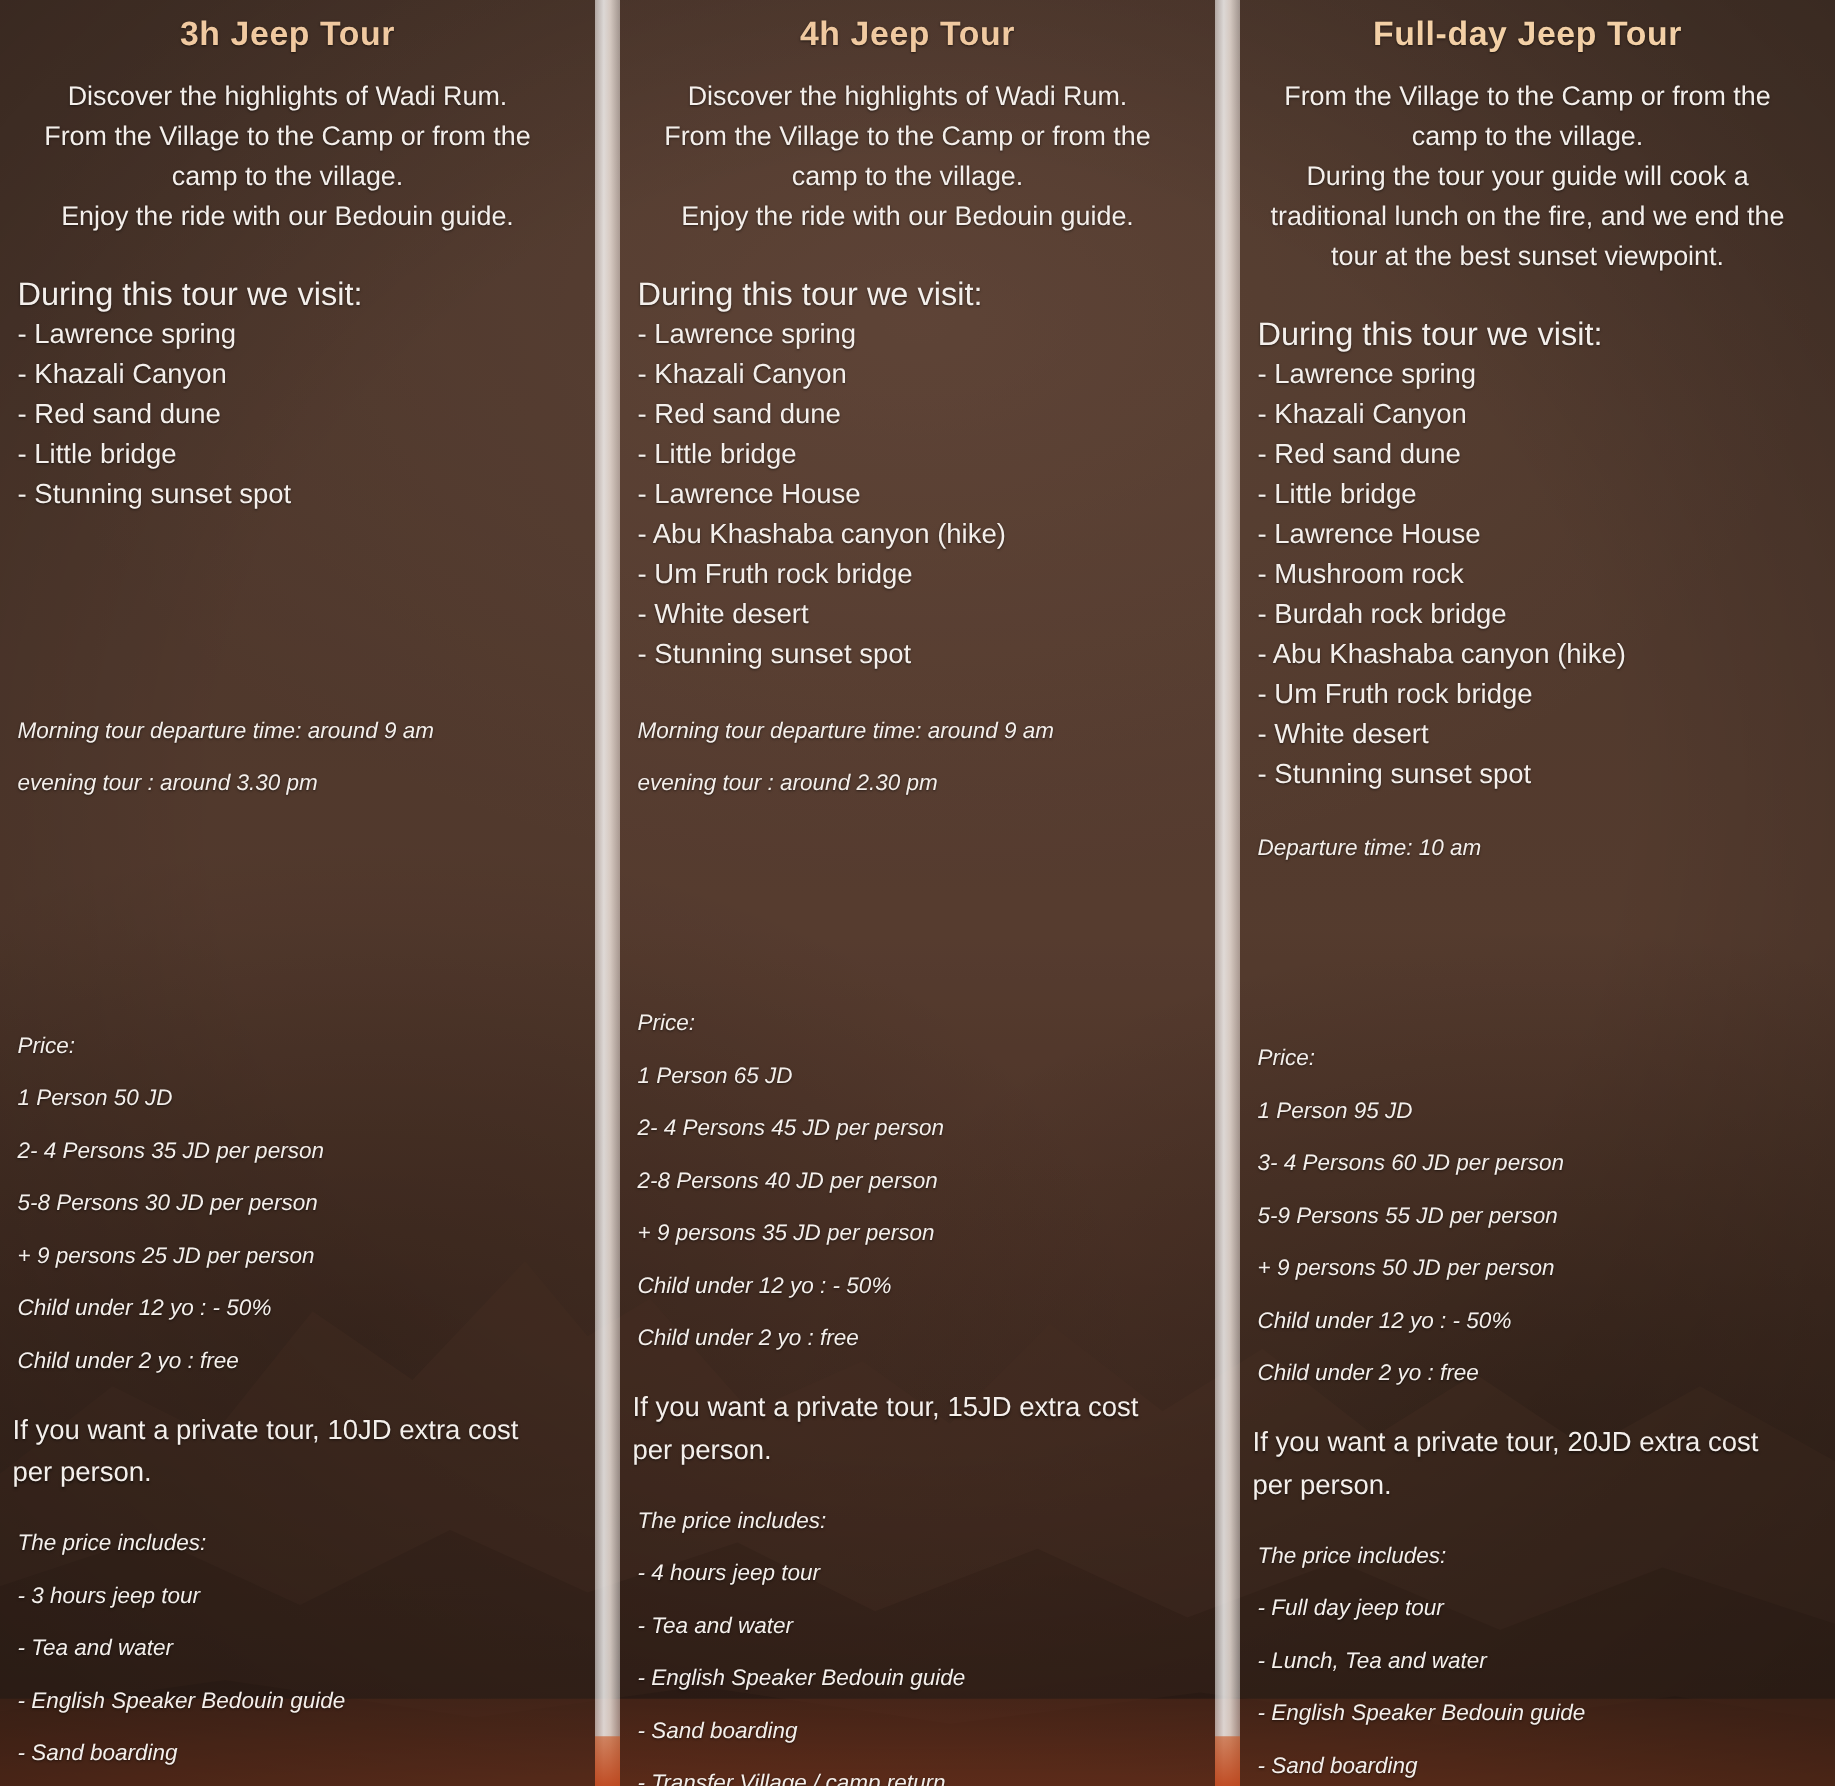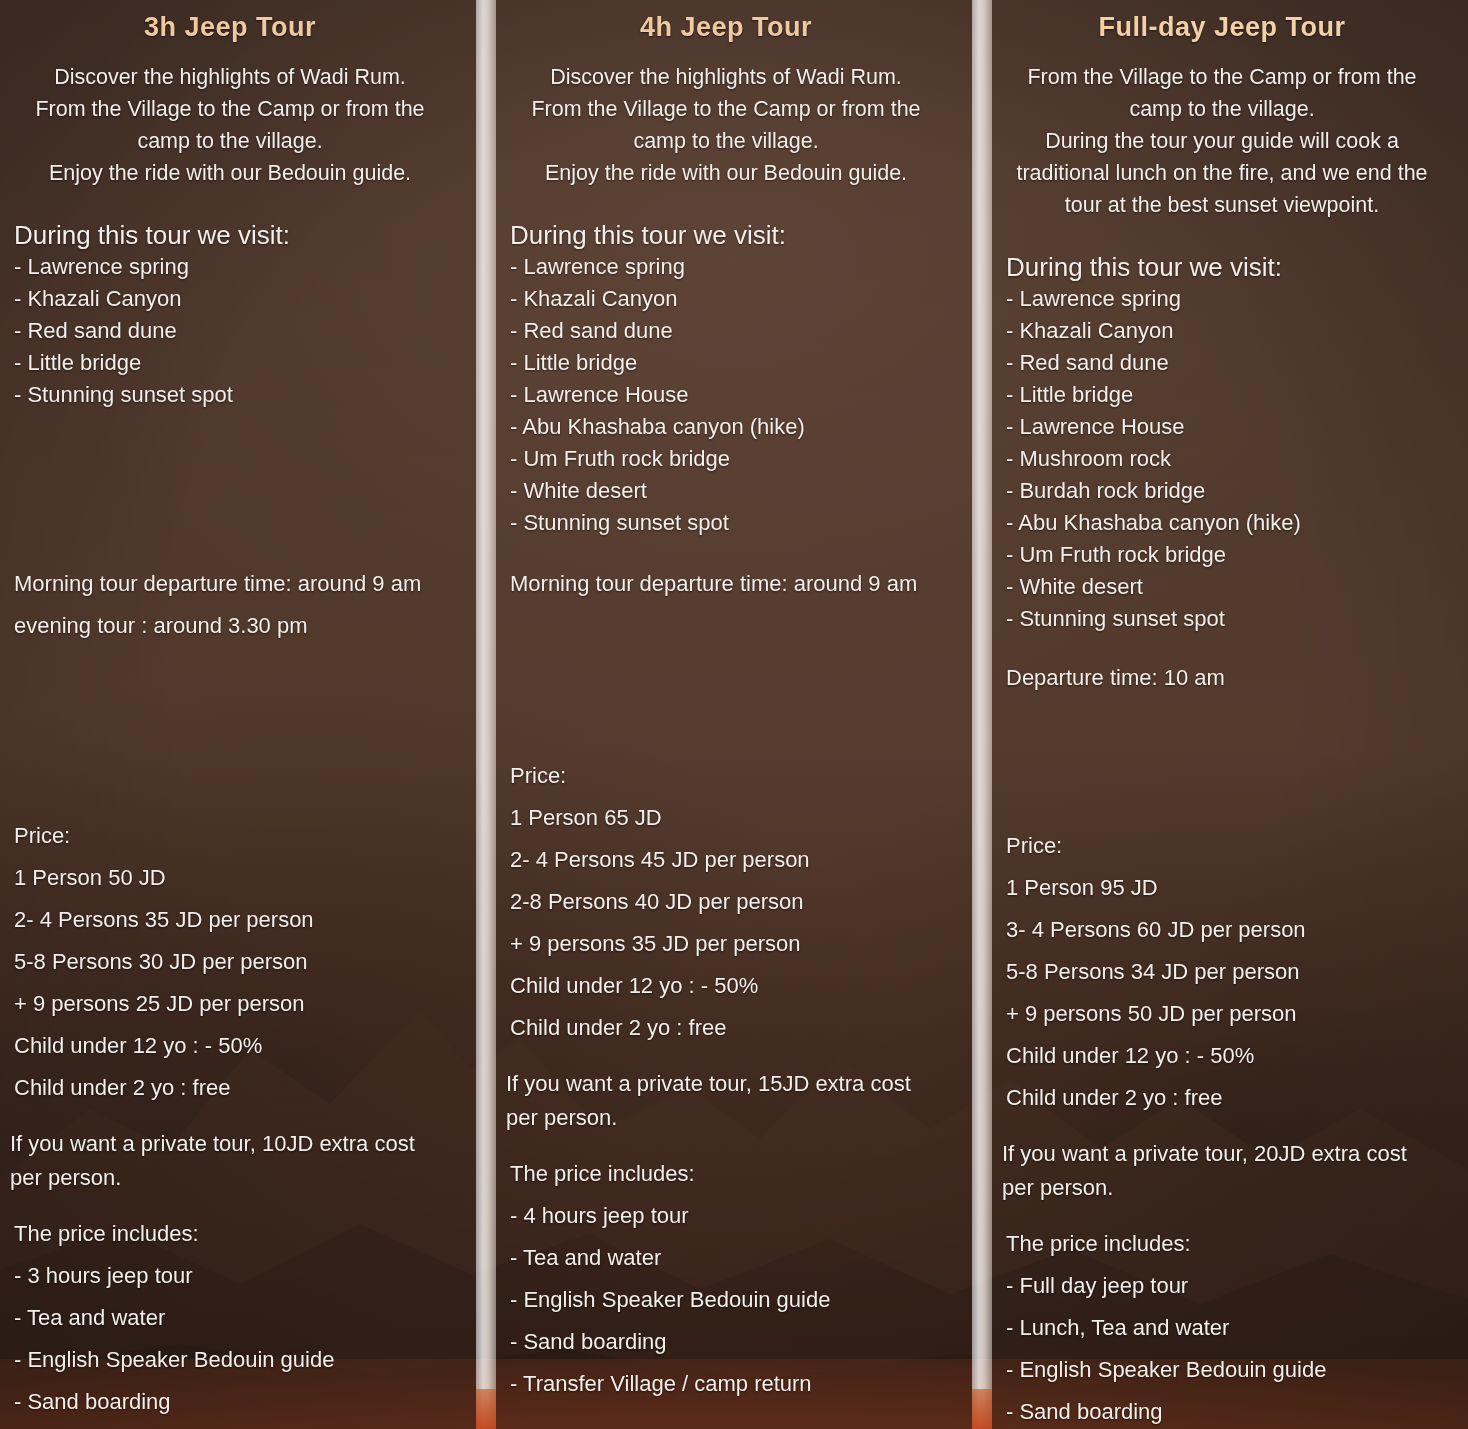--- a/index.html
+++ b/index.html
@@ -152,11 +152,12 @@
     white-space: nowrap;
   }
   .line {
-    font-size: 22px;
+    font-size: 18px;
     line-height: 42px;
     color: #f4efeb;
     text-shadow: 0 1px 2px rgba(0,0,0,0.55);
     white-space: nowrap;
+    font-style: italic;
   }
   .para {
     font-size: 22px;

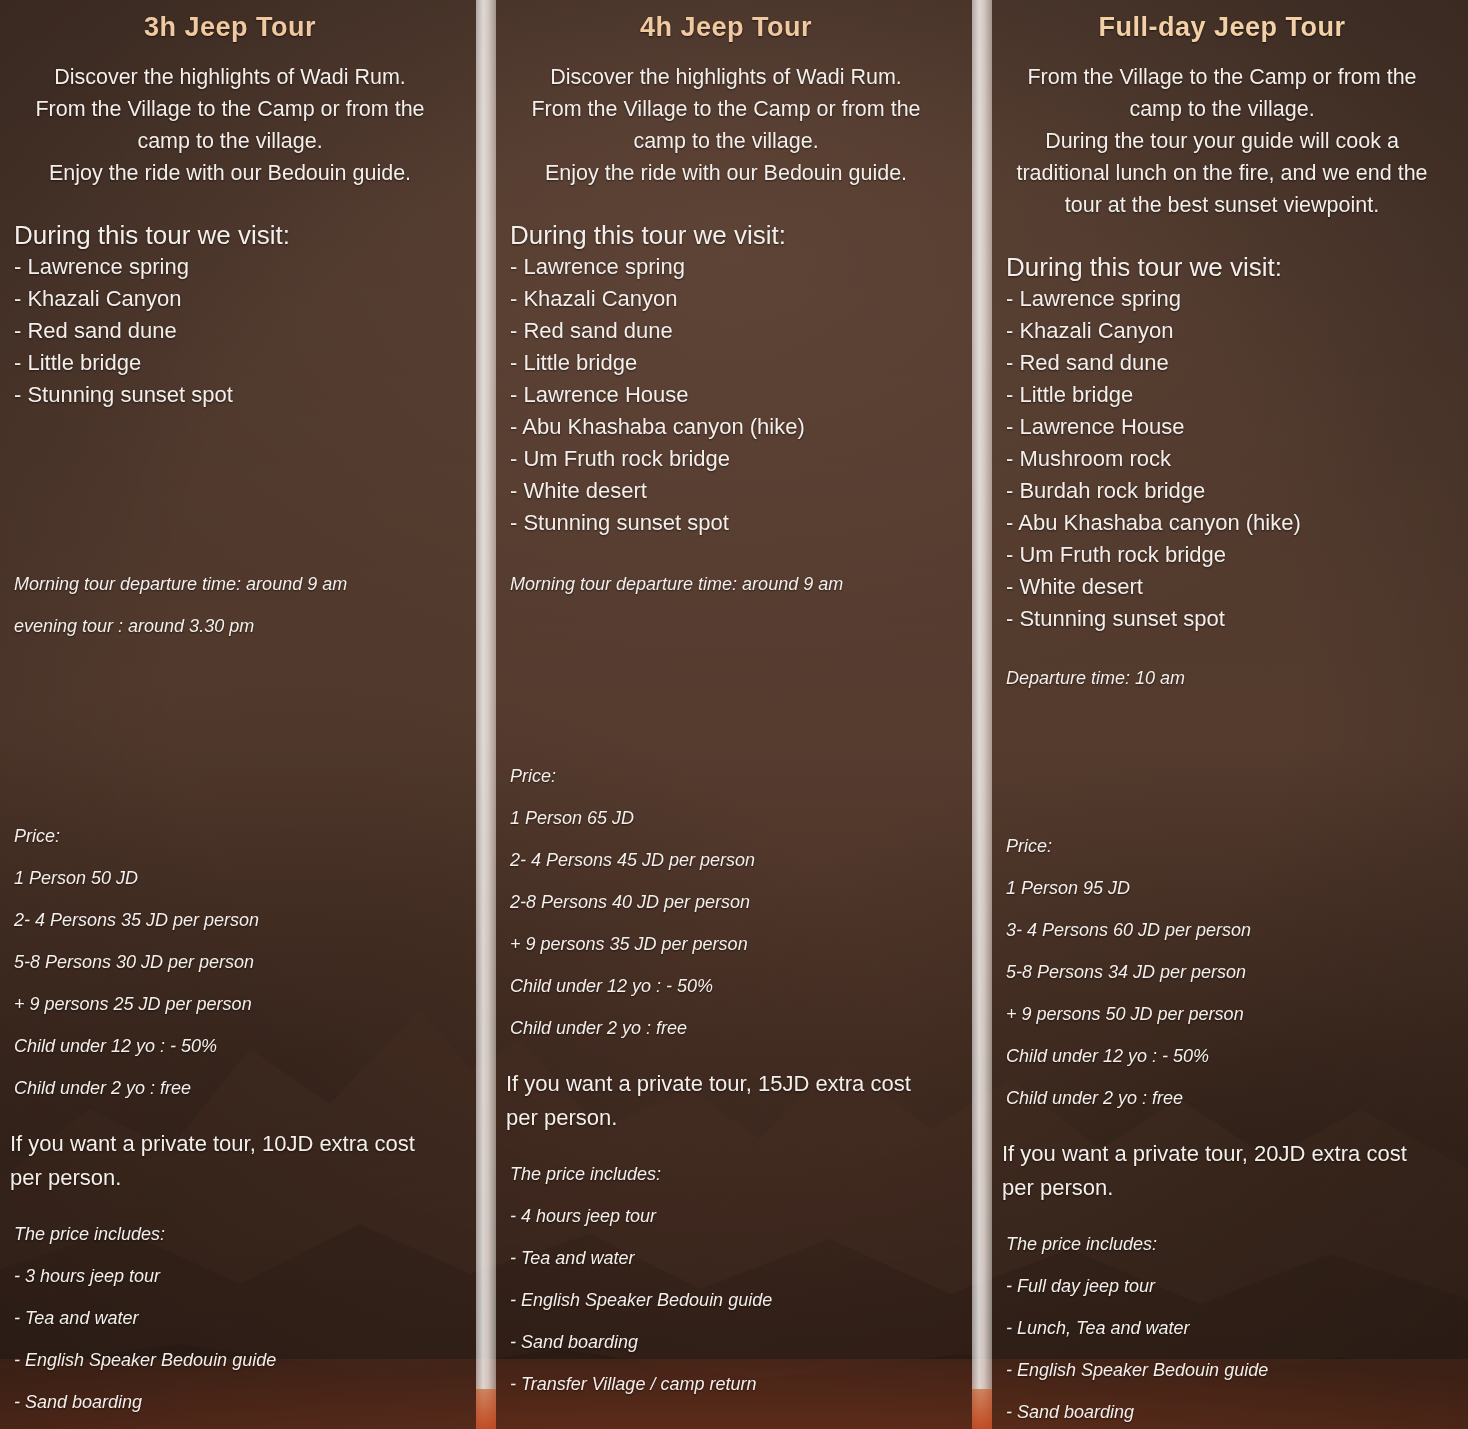--- a/index.html
+++ b/index.html
@@ -281,6 +281,7 @@
 
         <div class="block">
           <div class="line">Morning tour departure time: around 9 am</div>
+          <div class="line">evening tour : around 2.30 pm</div>
         </div>
 
         <div style="height:150px" class="gap"></div>

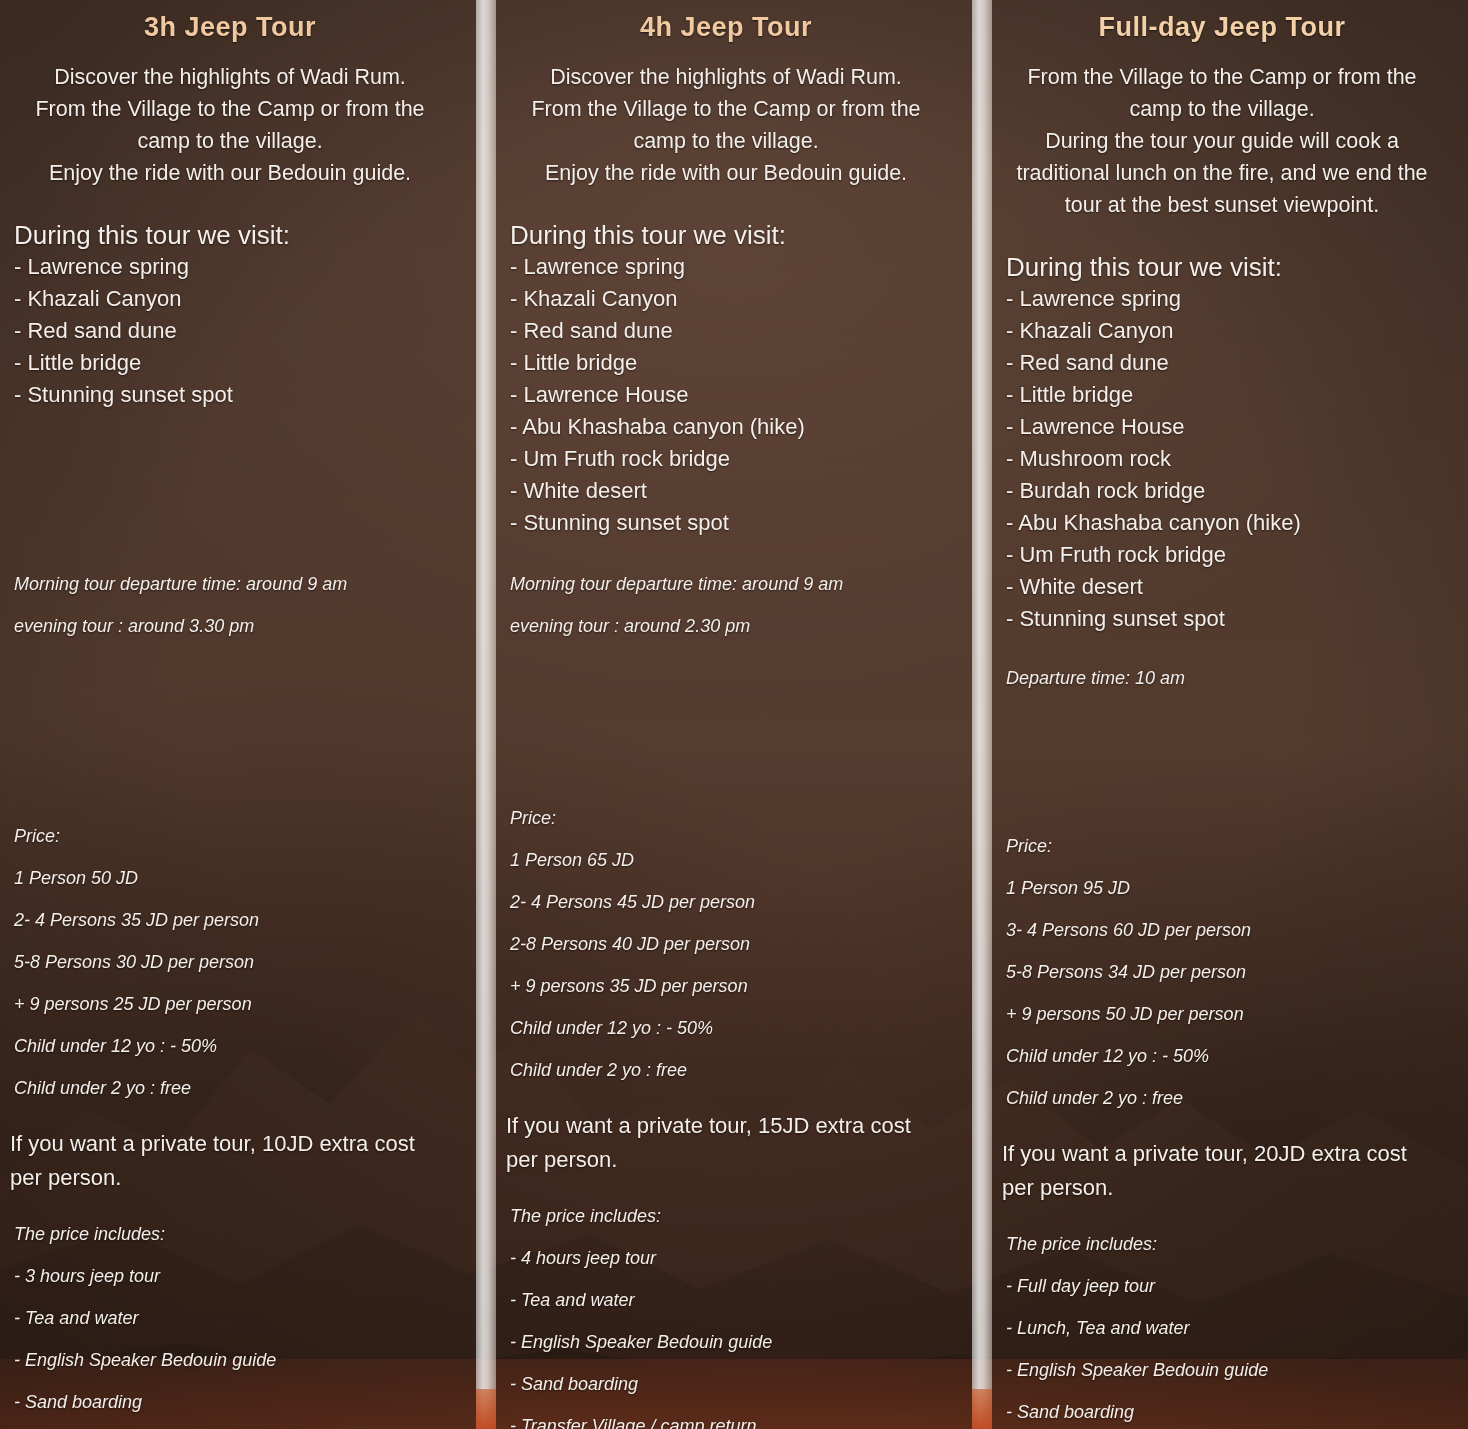--- a/index.html
+++ b/index.html
@@ -356,7 +356,7 @@
           <div class="line">Price:</div>
           <div class="line">1 Person 95 JD</div>
           <div class="line">3- 4  Persons 60 JD per person</div>
-          <div class="line">5-8 Persons 34 JD per person</div>
+          <div class="line">5-9 Persons 55 JD per person</div>
           <div class="line">+ 9 persons 50 JD per person</div>
           <div class="line">Child under 12 yo : - 50%</div>
           <div class="line">Child under 2 yo   : free</div>

